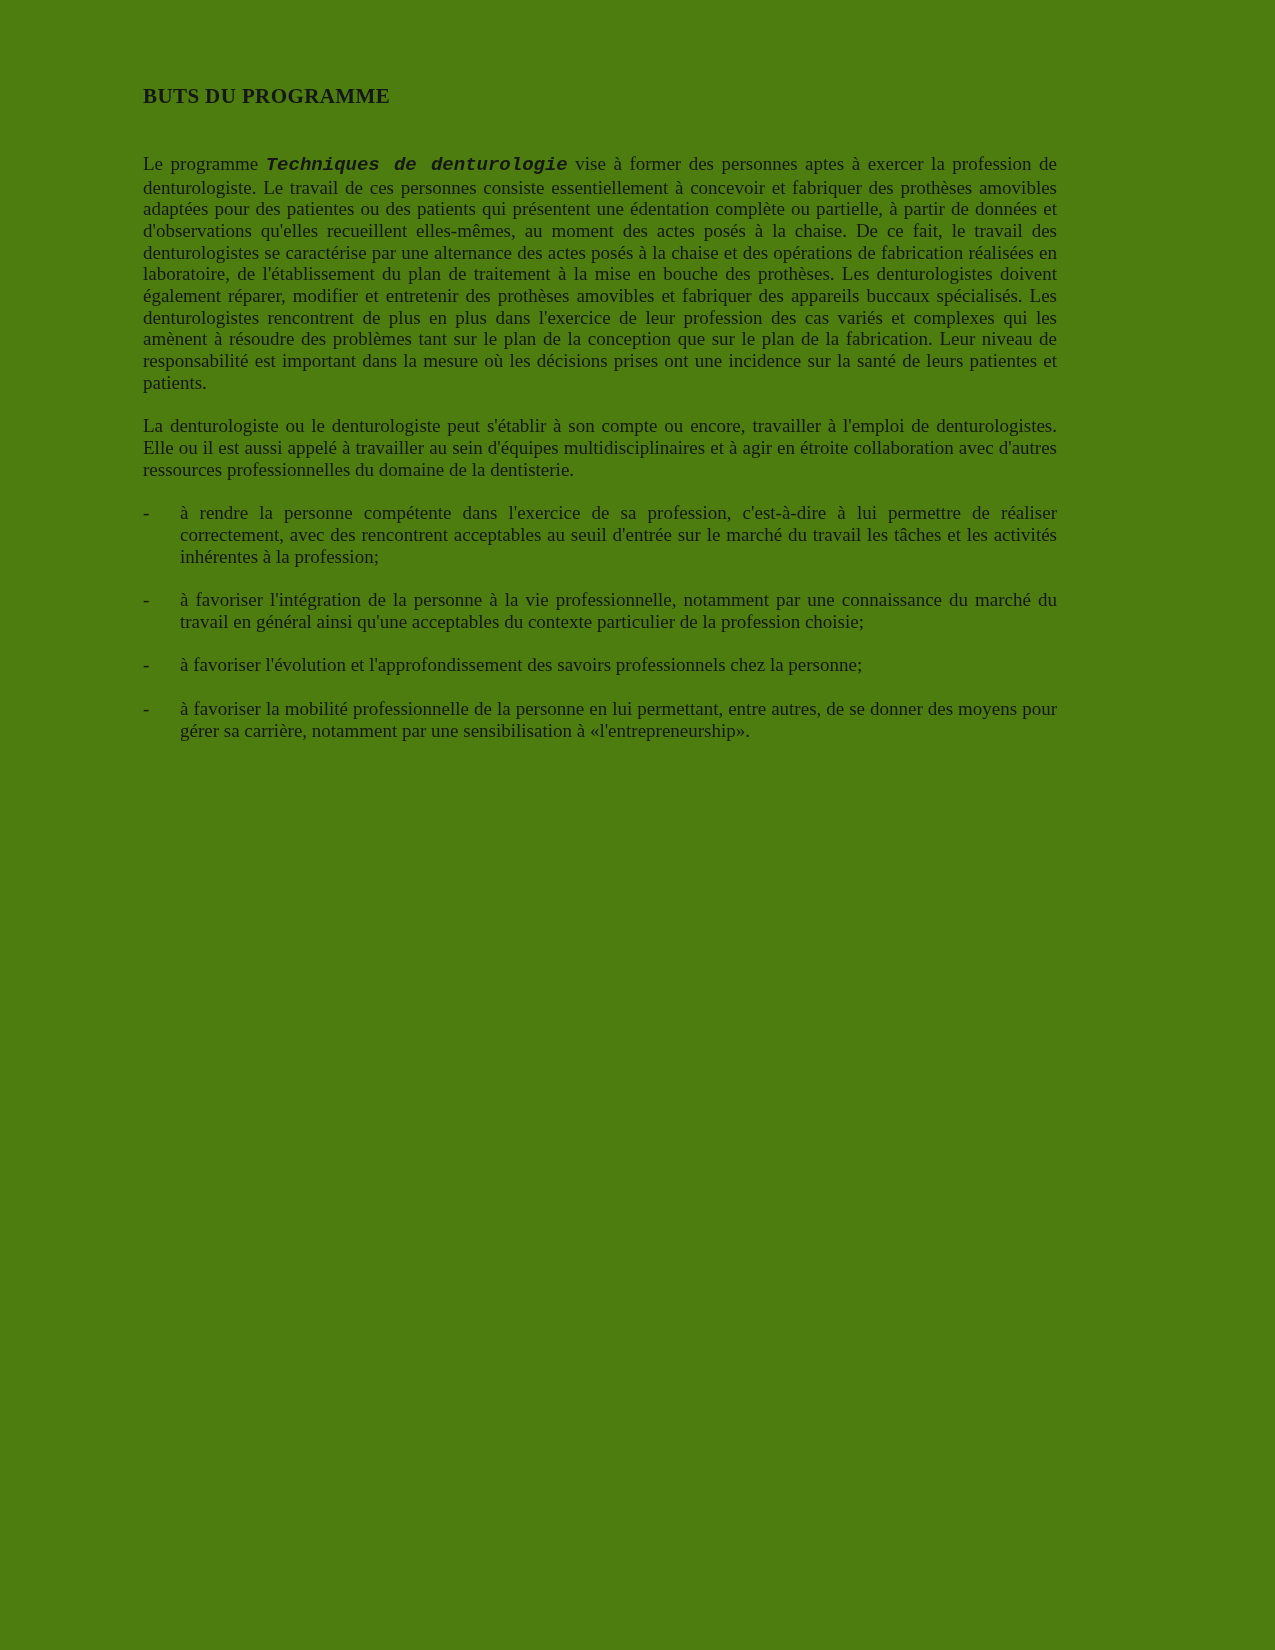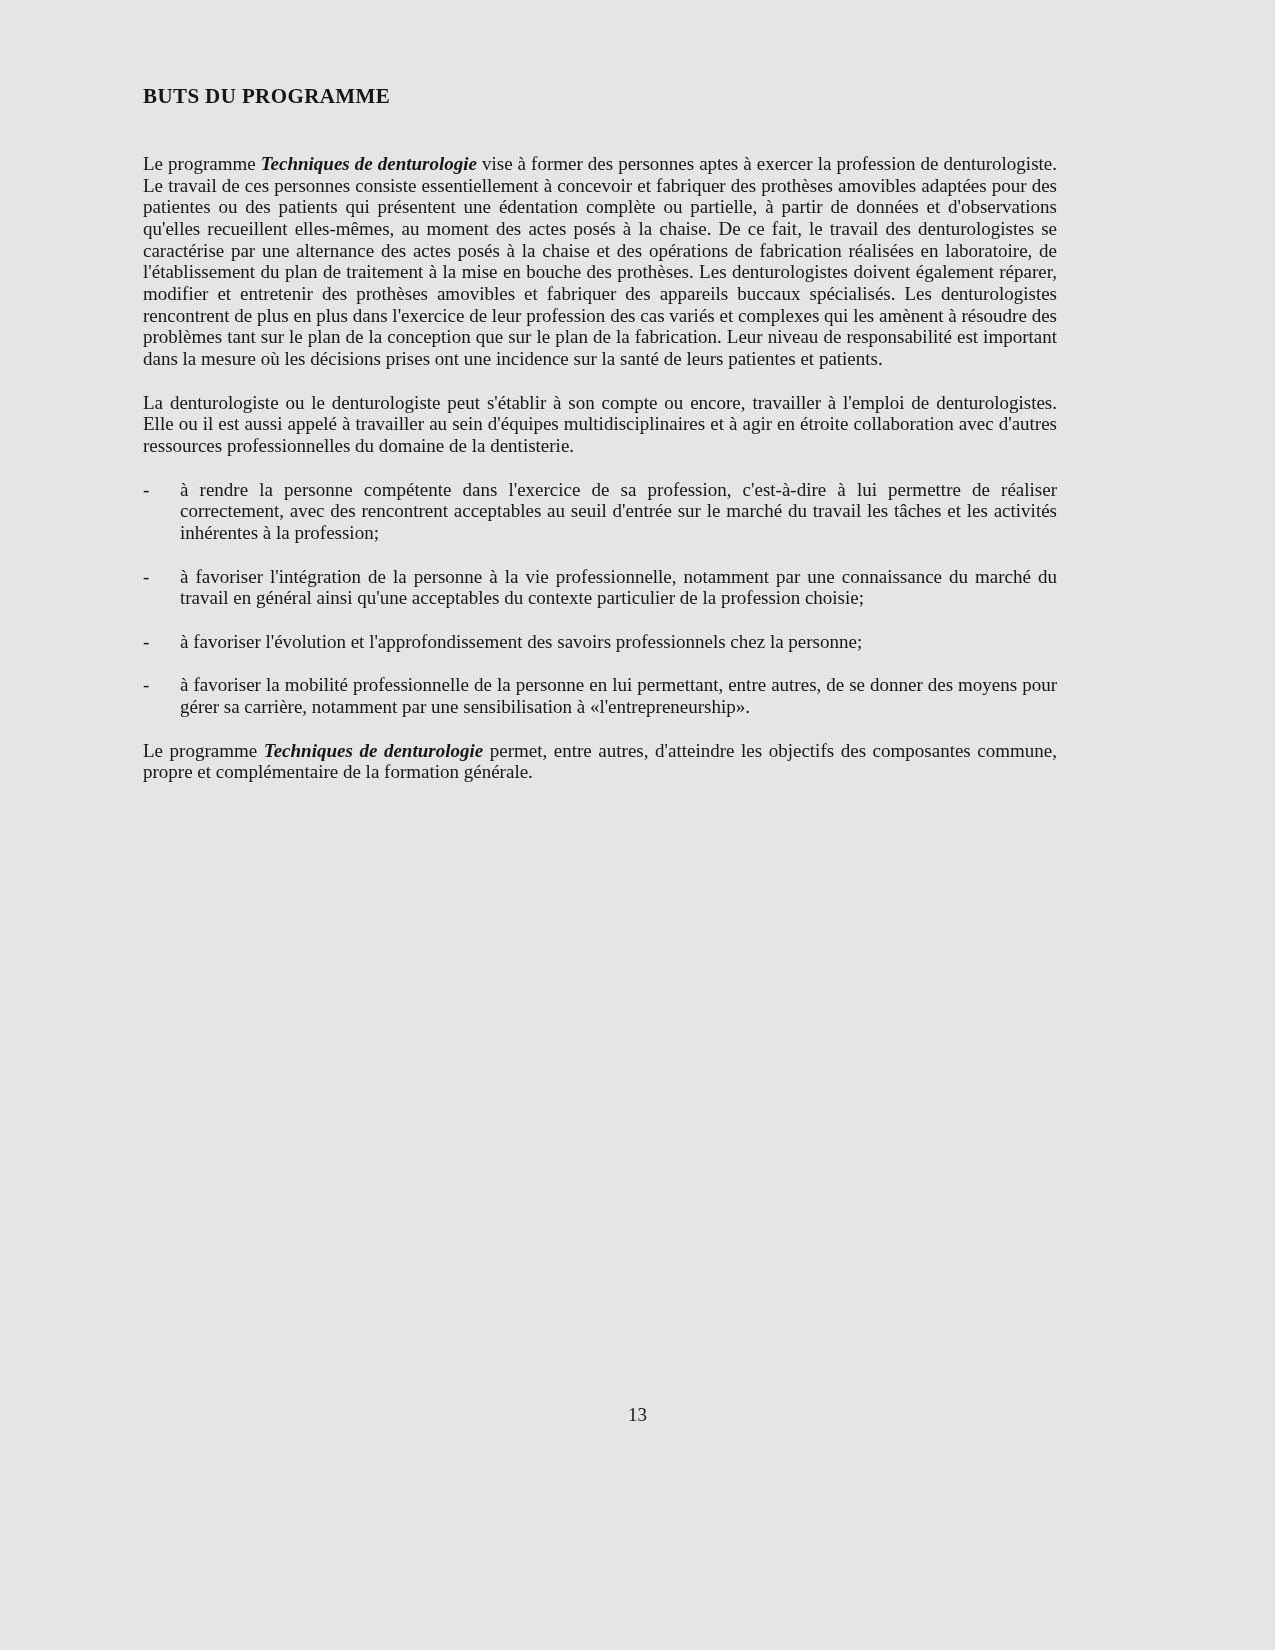--- a/index.html
+++ b/index.html
@@ -12,7 +12,7 @@
     width: 1275px;
     height: 1650px;
     position: relative;
-    background: #e5e5e5;
+    background: #4d7c0f;
     color: #161616;
     font-family: "Liberation Serif", "DejaVu Serif", serif;
     padding: 84px 218px 0 143px;

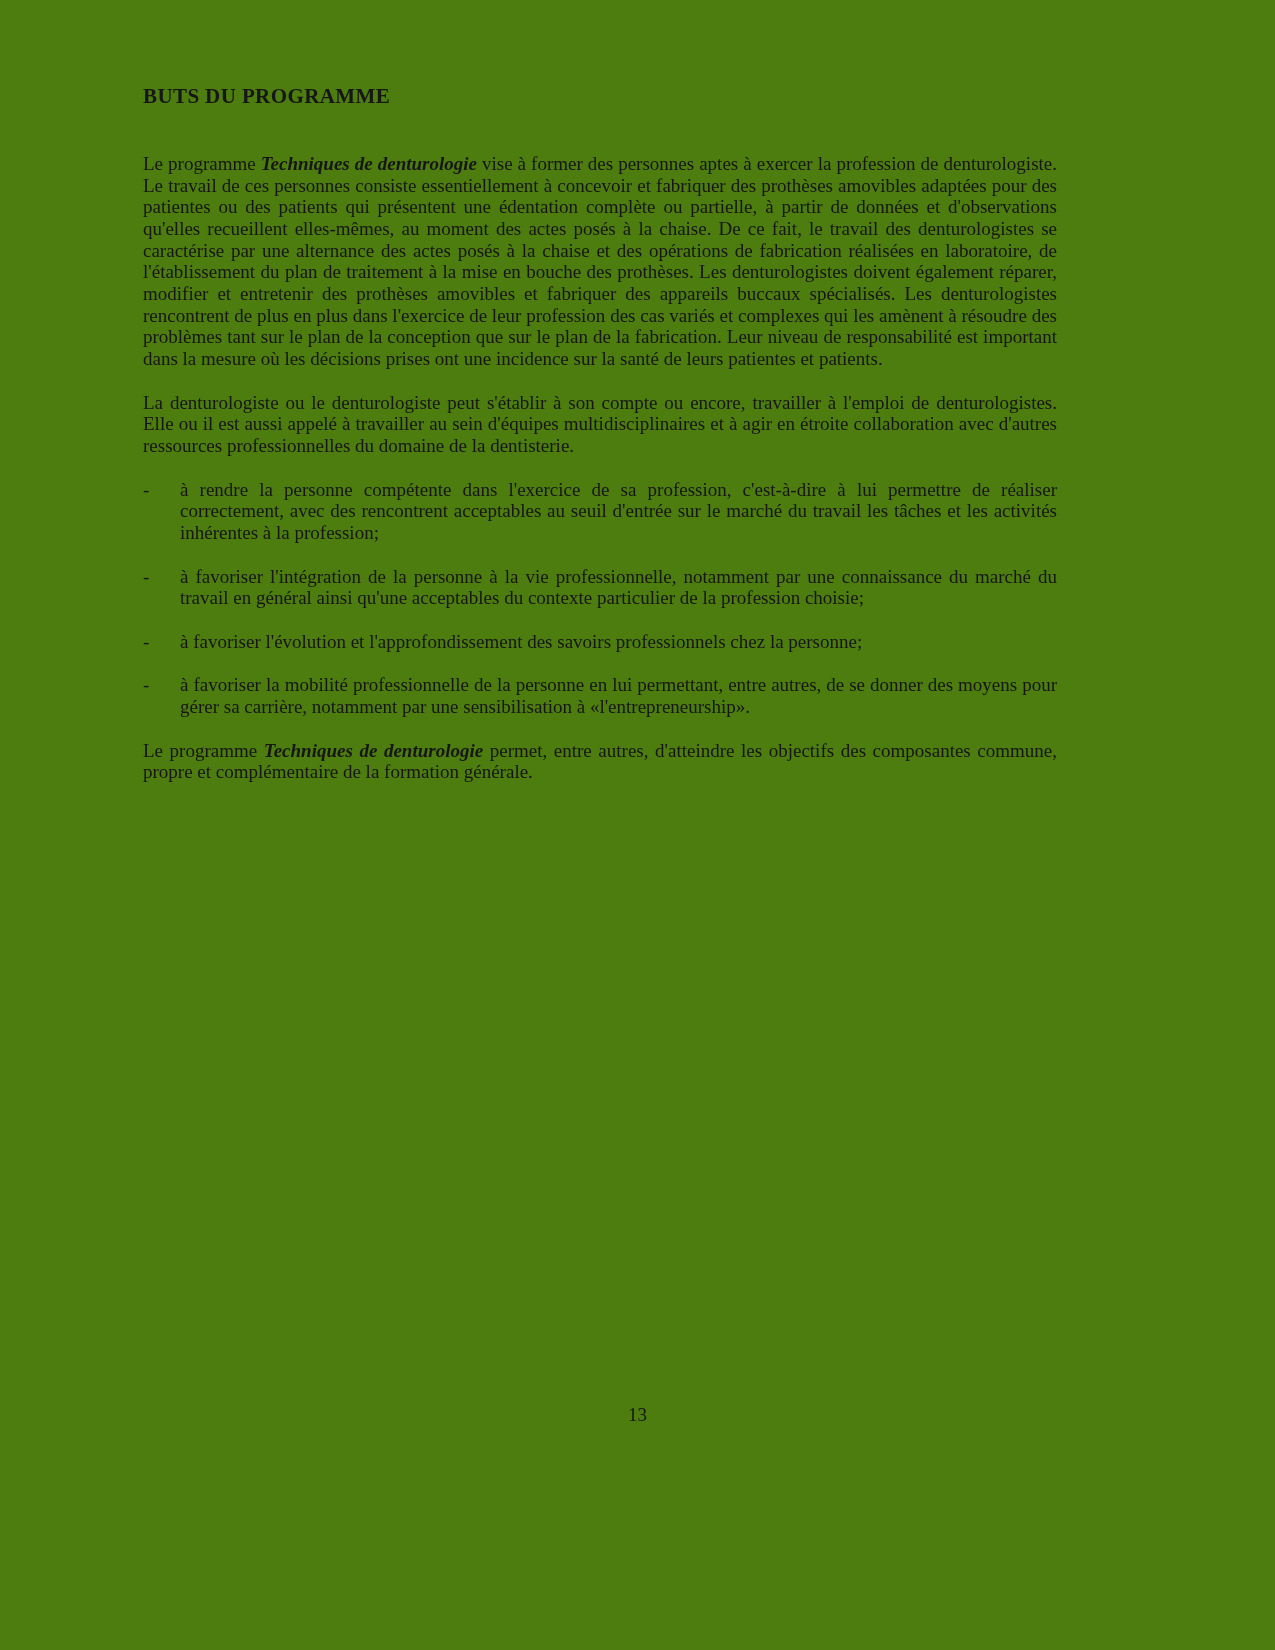--- a/index.html
+++ b/index.html
@@ -32,6 +32,7 @@
   .emph {
     font-style: italic;
     font-weight: bold;
+    font-family: Liberation Mono, monospace;
   }
   .bullet {
     display: flex;

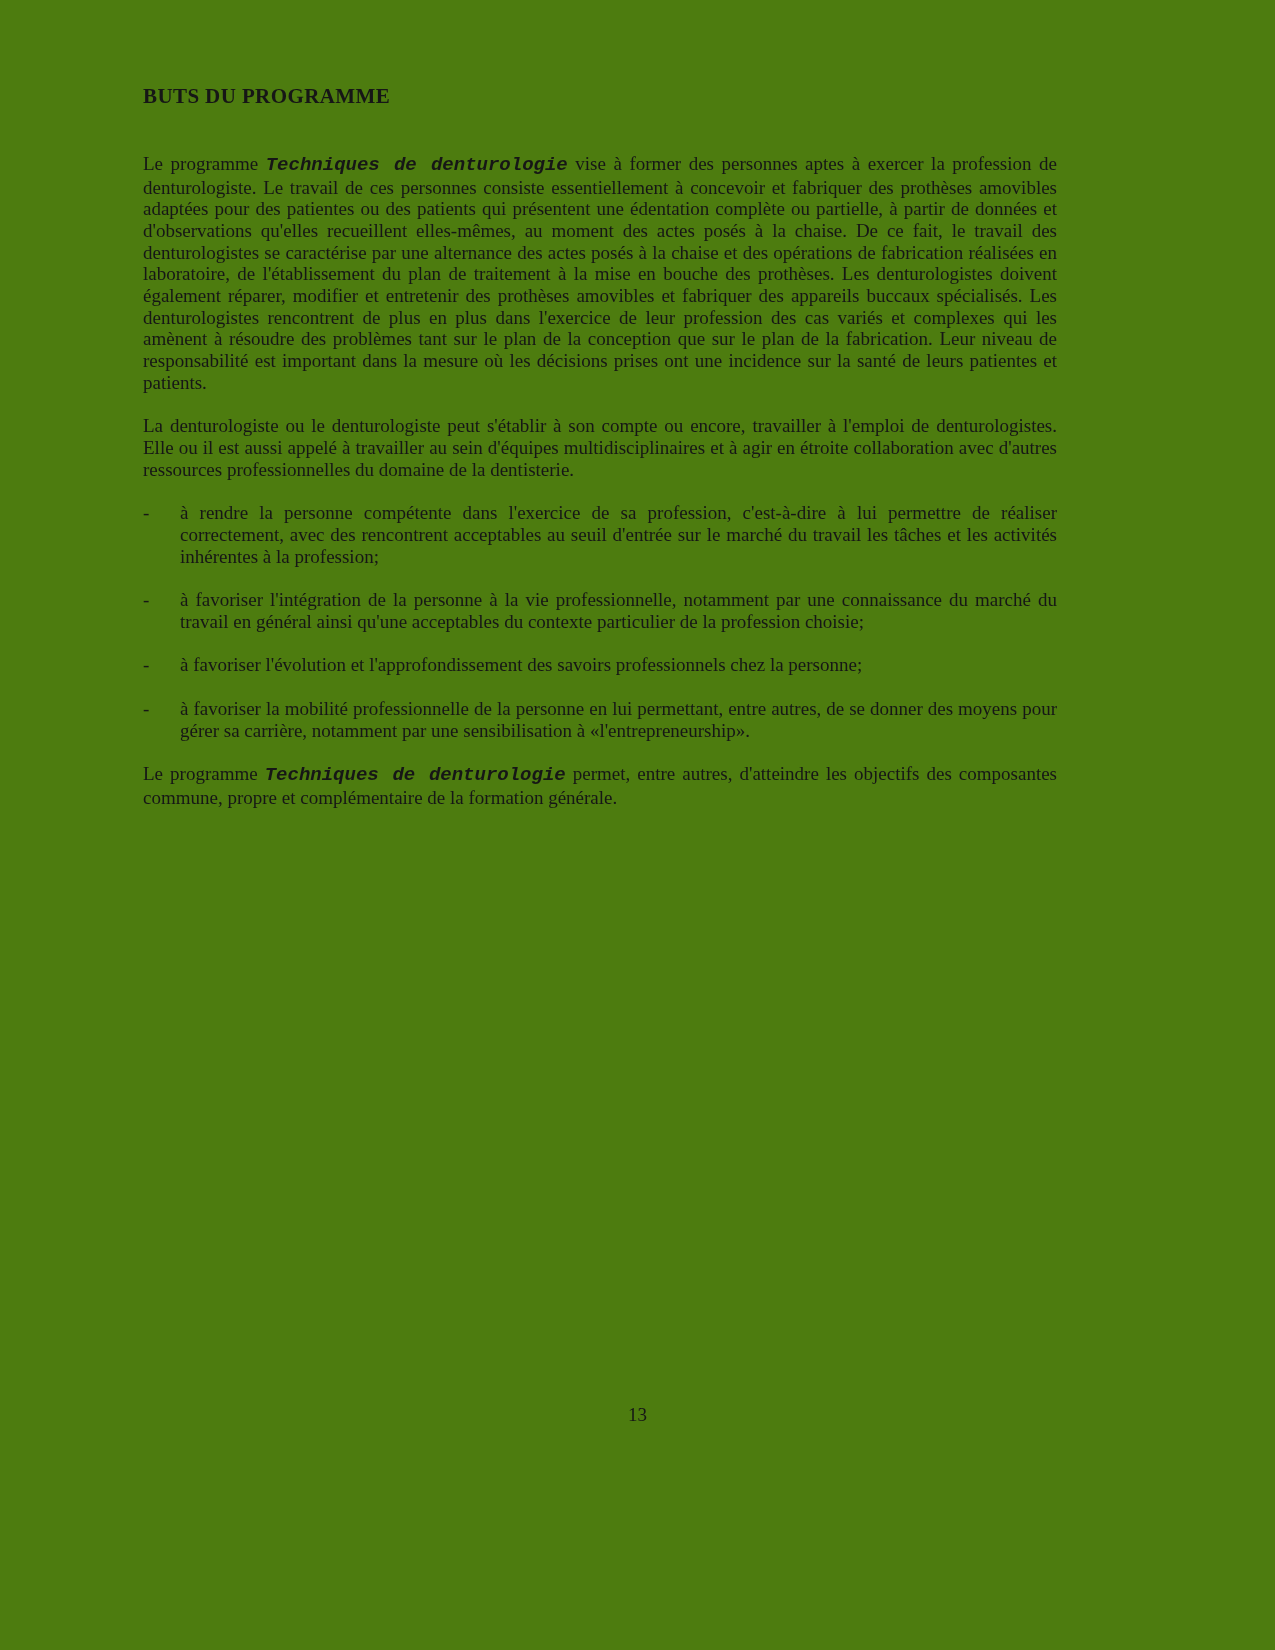--- a/index.html
+++ b/index.html
@@ -90,7 +90,6 @@
     <span class="bullet-text">à favoriser la mobilité professionnelle de la personne en lui permettant, entre autres, de se donner des moyens pour gérer sa carrière, notamment par une sensibilisation à «l'entrepreneurship».</span>
   </div>
 
-  <p class="para"><span>Le programme </span><span class="emph">Techniques de denturologie</span><span> permet, entre autres, d'atteindre les objectifs des composantes commune, propre et complémentaire de la formation générale.</span></p>
 
   <div class="page-number">13</div>
 

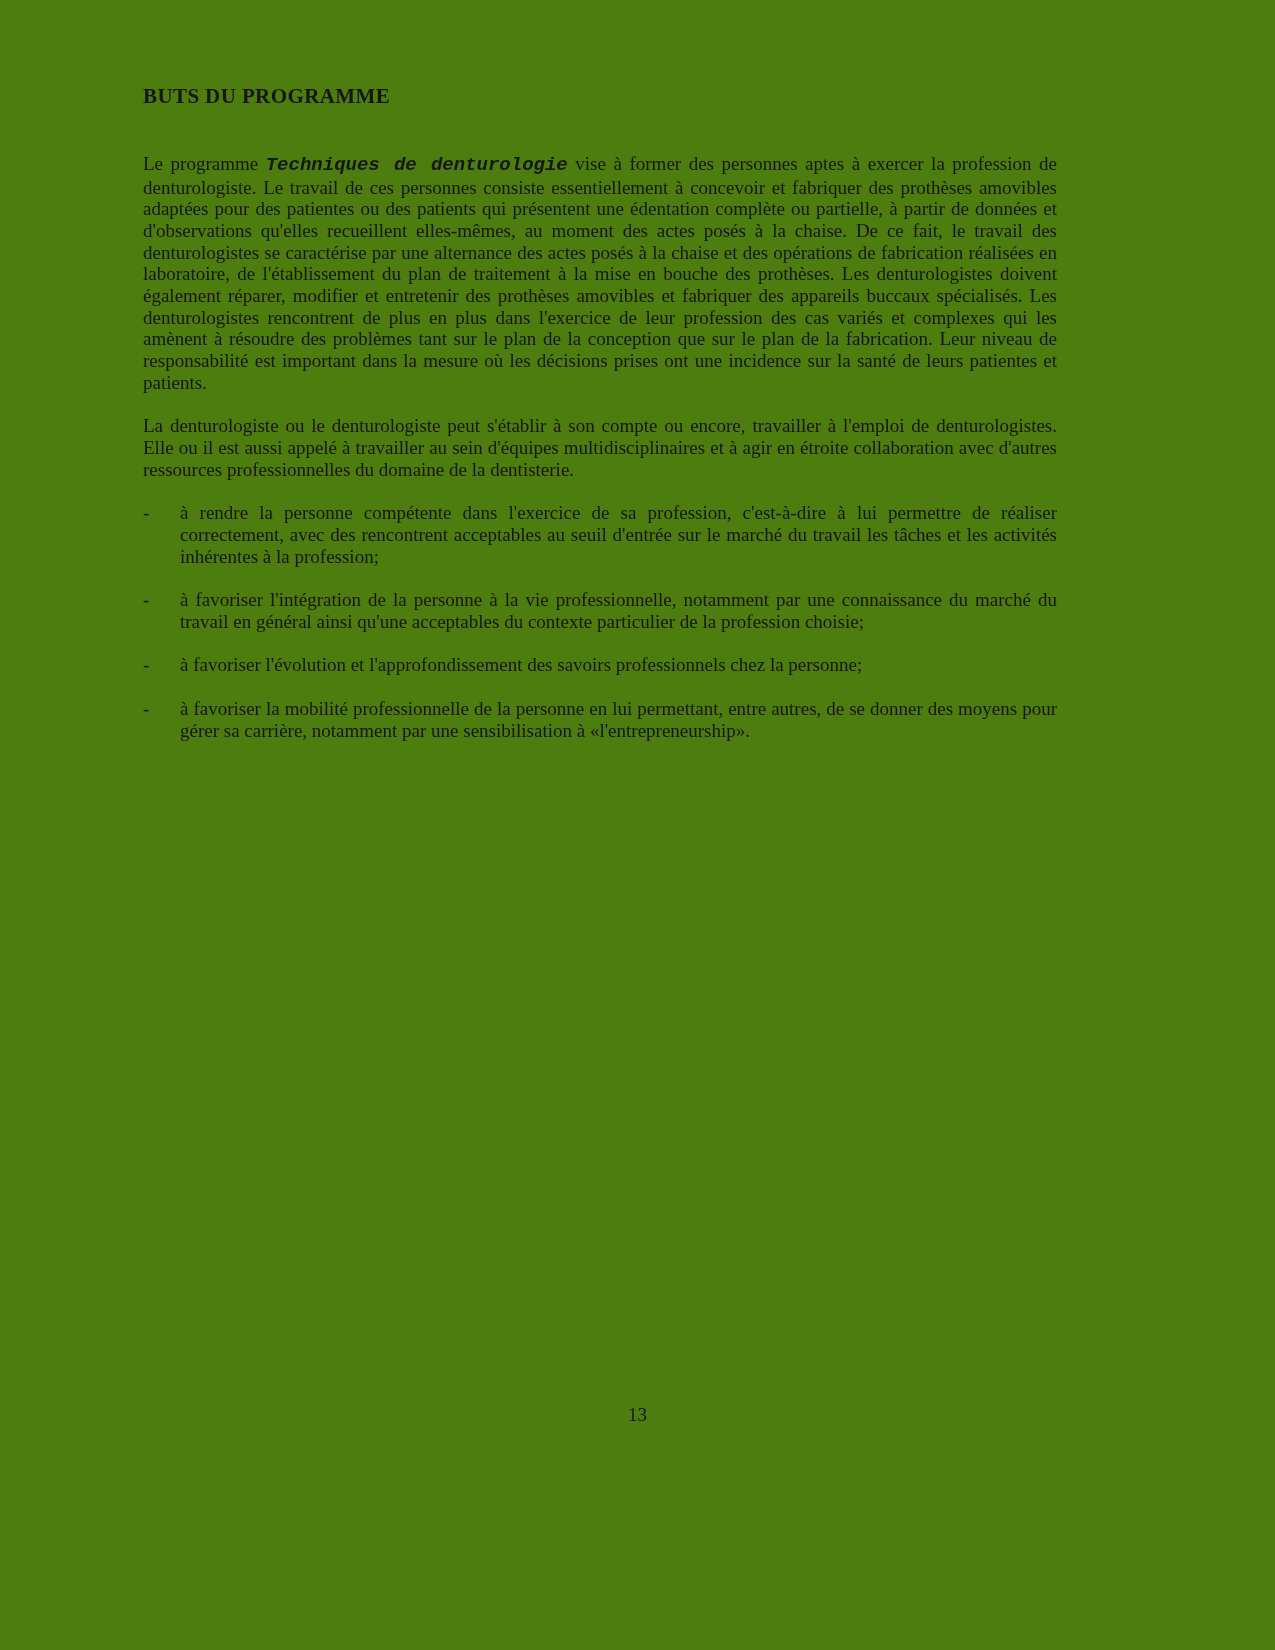--- a/index.html
+++ b/index.html
@@ -91,7 +91,6 @@
   </div>
 
 
-  <div class="page-number">13</div>
 
 </div>
 

